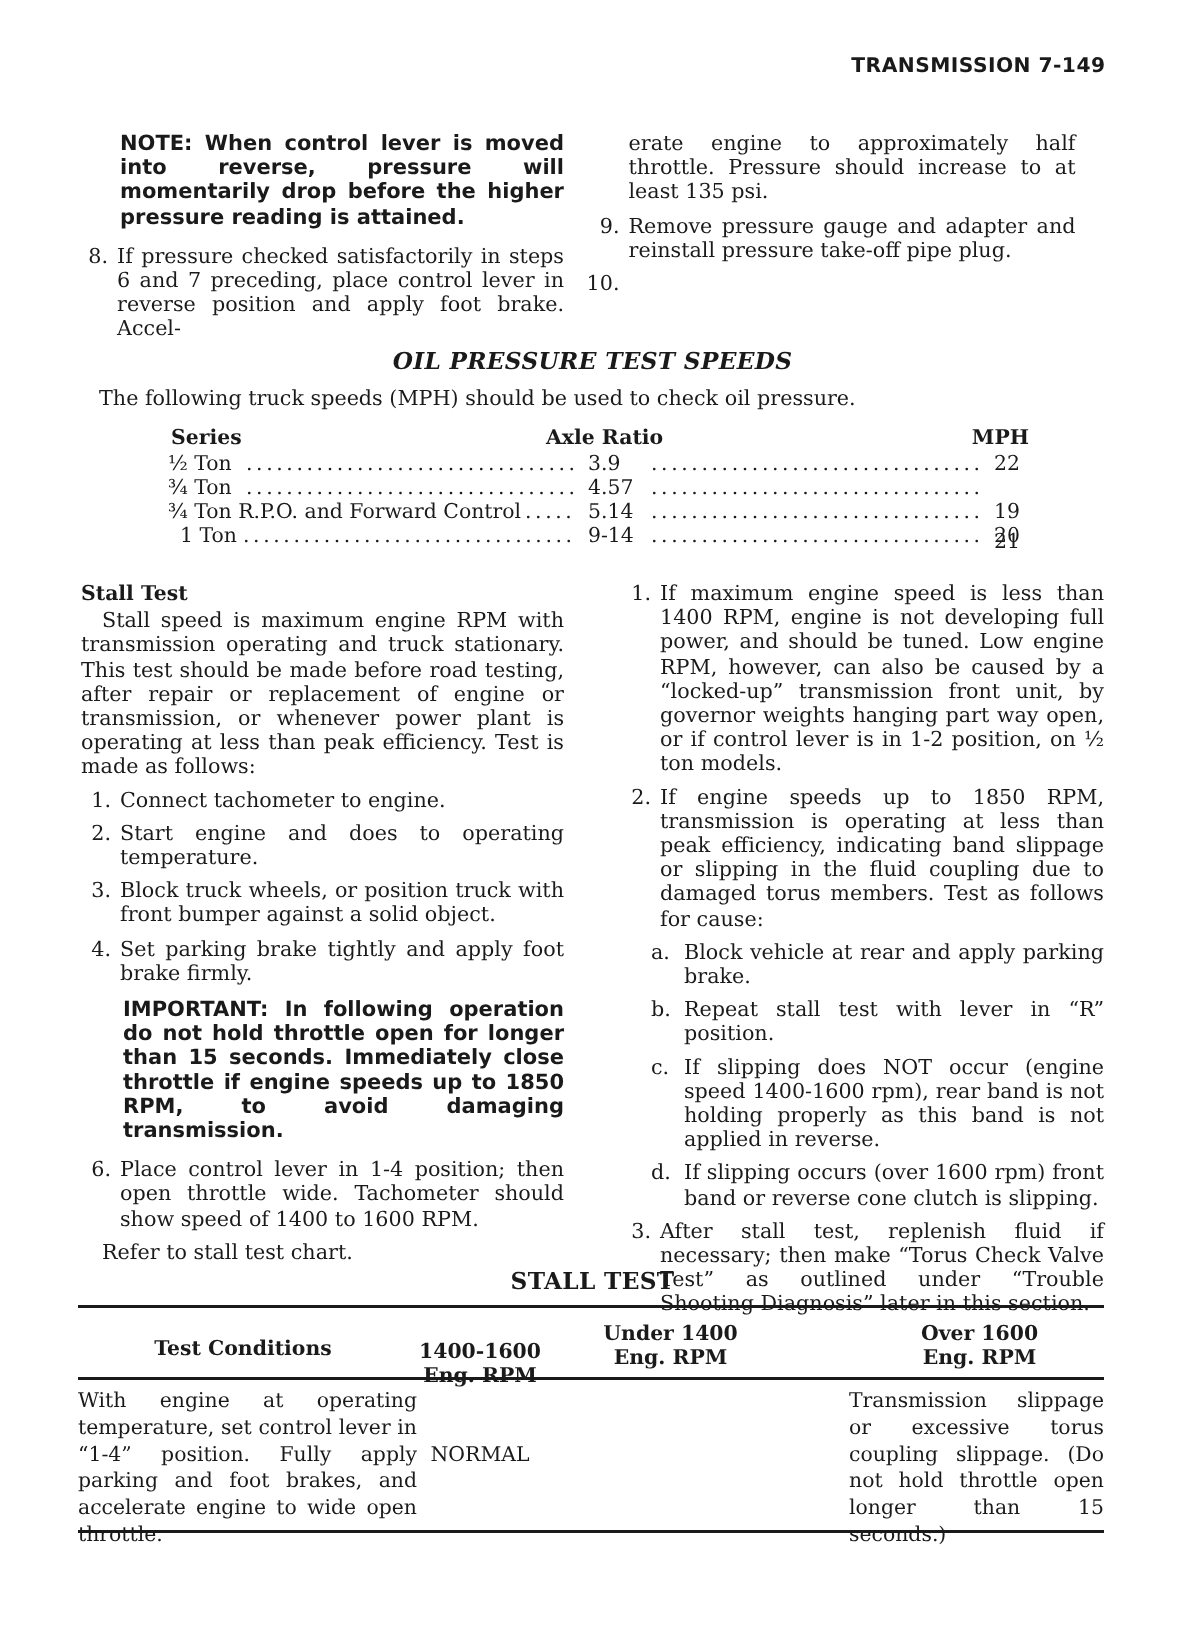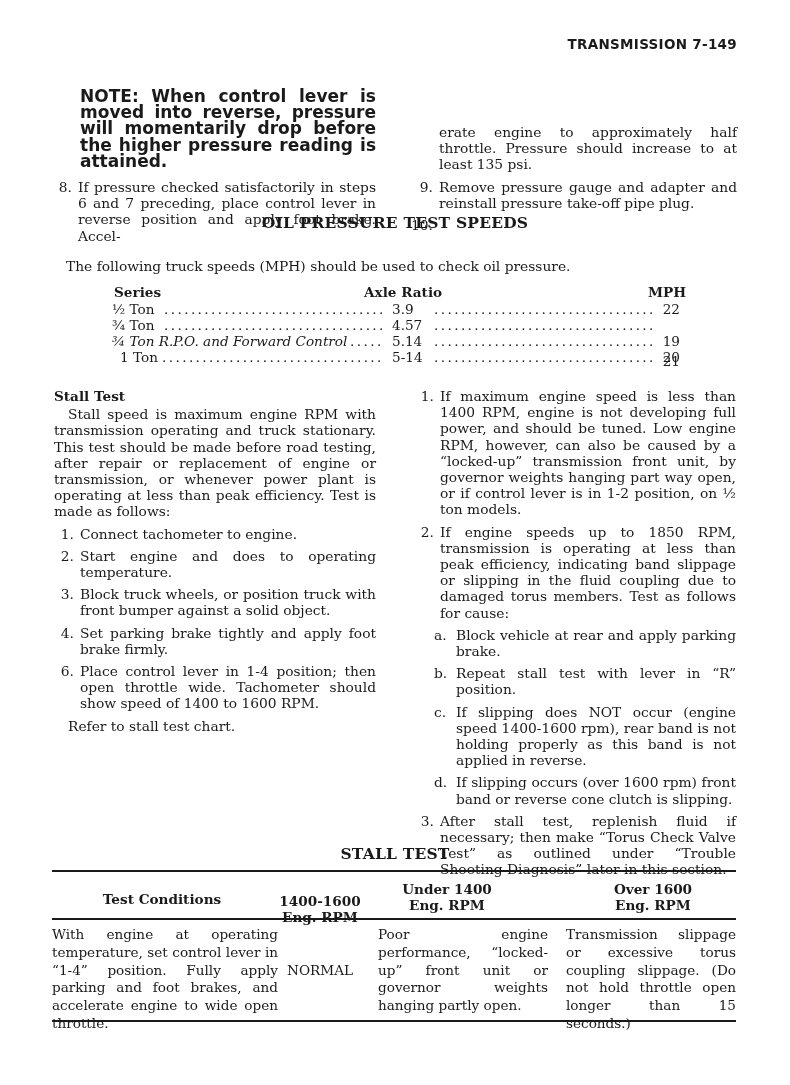--- a/index.html
+++ b/index.html
@@ -12,7 +12,7 @@
 
   .col-text { font-size: 13.8px; line-height: 16.2px; text-align: justify; }
   .note-block { font-family: "DejaVu Sans", "Liberation Sans", sans-serif; font-weight: bold;
-                font-size: 17px; line-height: 16.2px; text-align: justify; }
+                font-size: 14px; line-height: 16.2px; text-align: justify; }
 
   .item { position: relative; padding-left: 26px; margin-bottom: 6px; text-align: justify; }
   .item .num { position: absolute; left: 0; top: 0; width: 20px; text-align: right; }

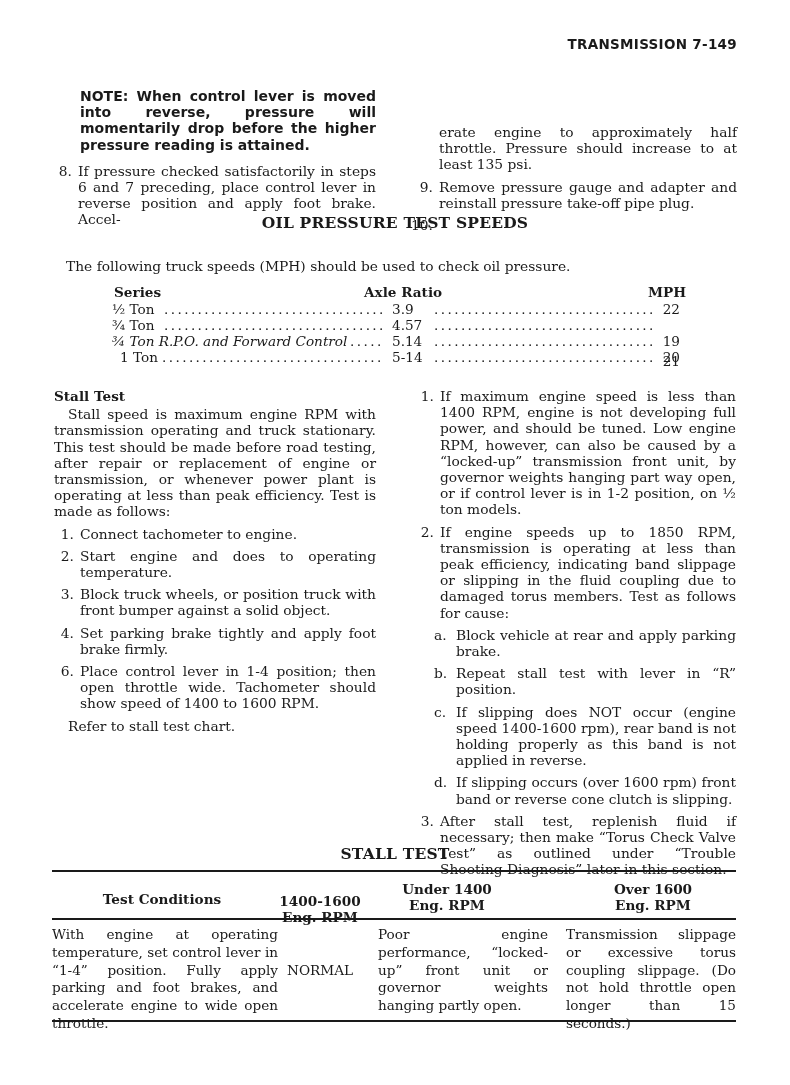--- a/index.html
+++ b/index.html
@@ -47,7 +47,7 @@
   </div>
 </div>
 
-<div class="abs col-text" style="left:407px; top:88px; width:330px;margin-top:36px;">
+<div class="abs col-text" style="left:387px; top:88px; width:330px;">
   <div style="padding-left:32px; margin-bottom:6px; text-align:justify;">erate engine to approximately half throttle. Pressure should increase to at least 135 psi.</div>
   <div class="item" style="padding-left:32px;">
     <span class="num" style="width:26px;">9.</span>

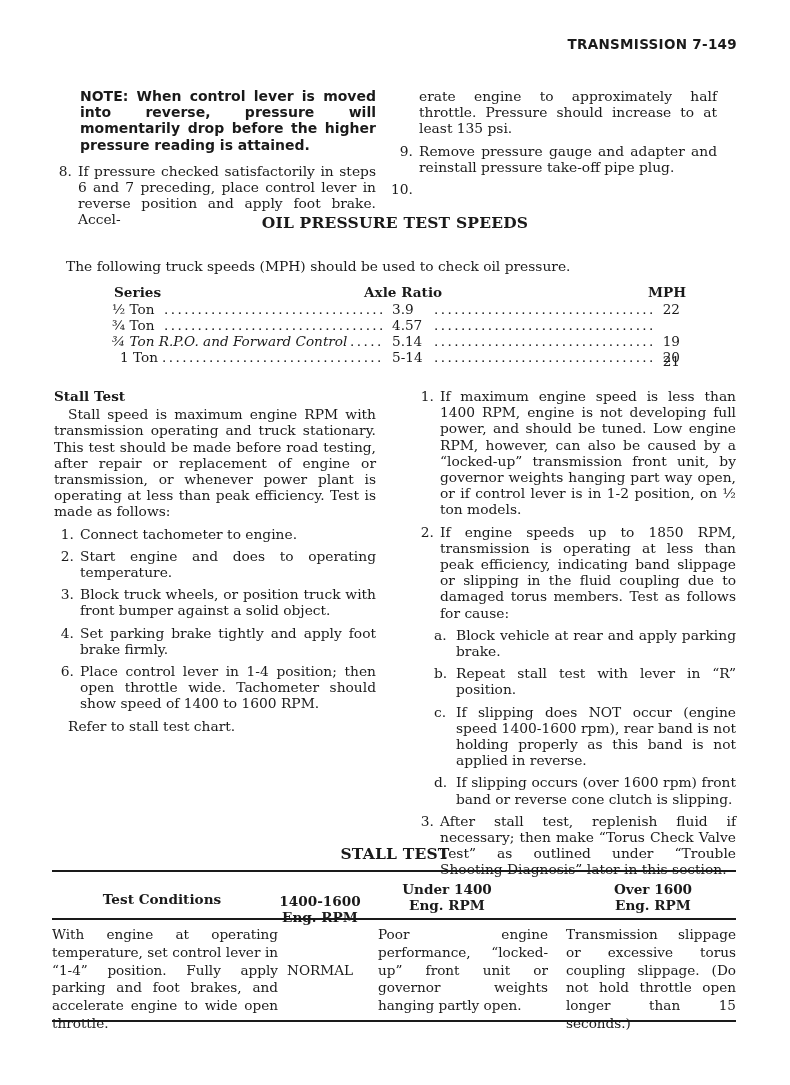--- a/index.html
+++ b/index.html
@@ -58,7 +58,7 @@
   </div>
 </div>
 
-<div class="abs section-title" style="left:0; width:790px; top:213px;">OIL PRESSURE TEST SPEEDS</div>
+<div class="abs section-title" style="left:0; width:790px; top:231px;font-style:italic;">OIL PRESSURE TEST SPEEDS</div>
 <div class="abs col-text" style="left:66px; top:258px;">The following truck speeds (MPH) should be used to check oil pressure.</div>
 
 <div class="abs speeds-table" style="left:112px; top:284px; width:574px;">

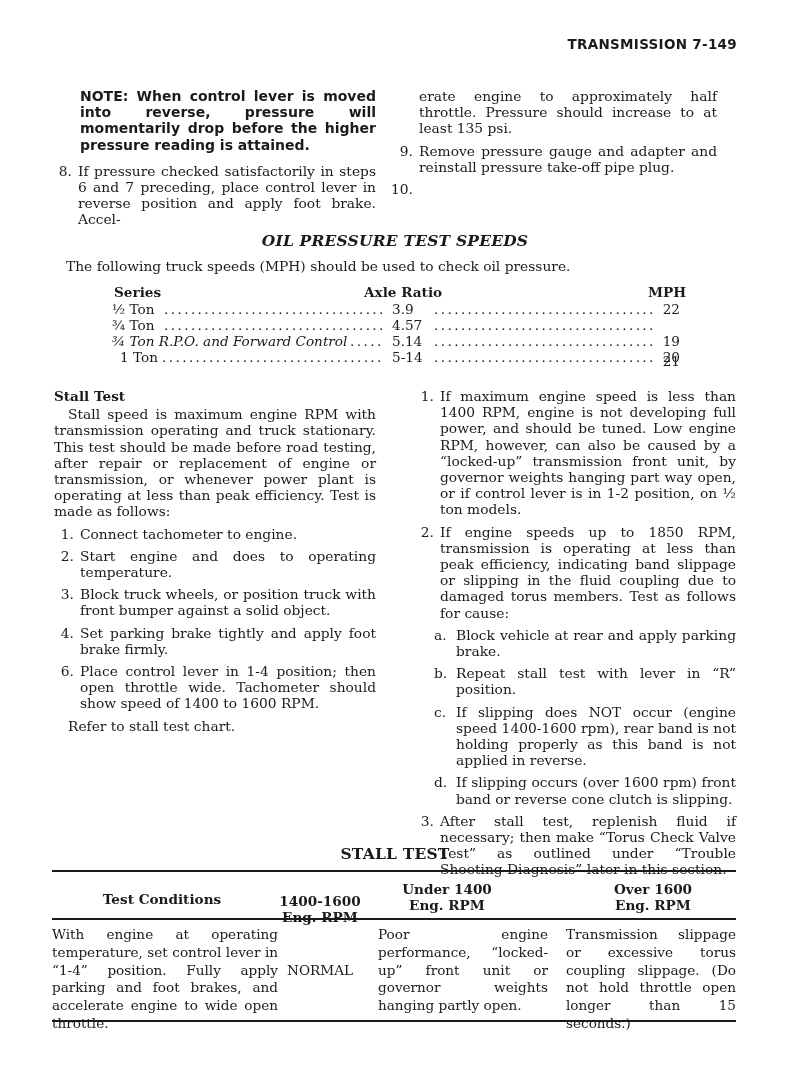--- a/index.html
+++ b/index.html
@@ -82,7 +82,7 @@
     <span class="cell" style="right:6px;margin-top:36px;">21</span>
   </div>
   <div class="speeds-row">
-    <span class="cell" style="left:0;font-style:italic;">¾ Ton R.P.O. and Forward Control</span>
+    <span class="cell" style="left:0;">¾ Ton R.P.O. and Forward Control</span>
     <span class="dots" style="left:238px; width:34px;">..........</span>
     <span class="cell" style="left:280px;">5.14</span>
     <span class="dots" style="left:322px; width:218px;">.....................................................</span>

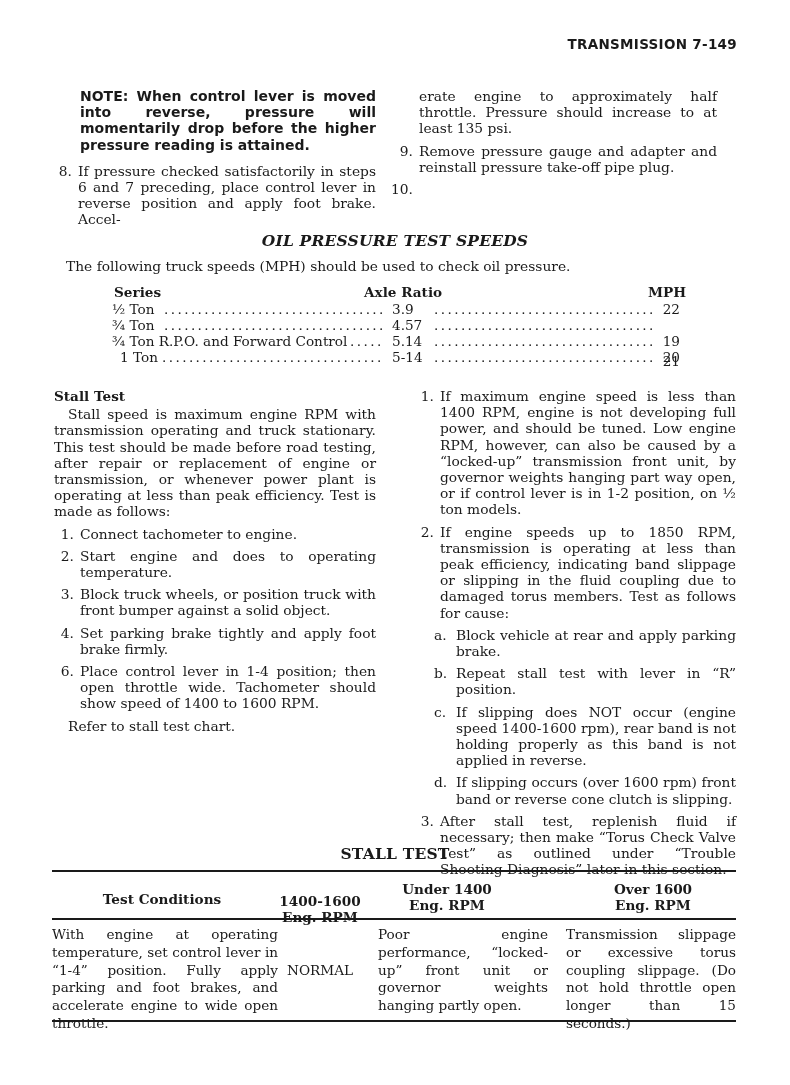--- a/index.html
+++ b/index.html
@@ -91,7 +91,7 @@
   <div class="speeds-row">
     <span class="cell" style="left:8px;">1 Ton</span>
     <span class="dots" style="left:50px; width:222px;">.....................................................</span>
-    <span class="cell" style="left:280px;">5-14</span>
+    <span class="cell" style="left:280px;">9-14</span>
     <span class="dots" style="left:322px; width:218px;">.....................................................</span>
     <span class="cell" style="right:6px;">20</span>
   </div>

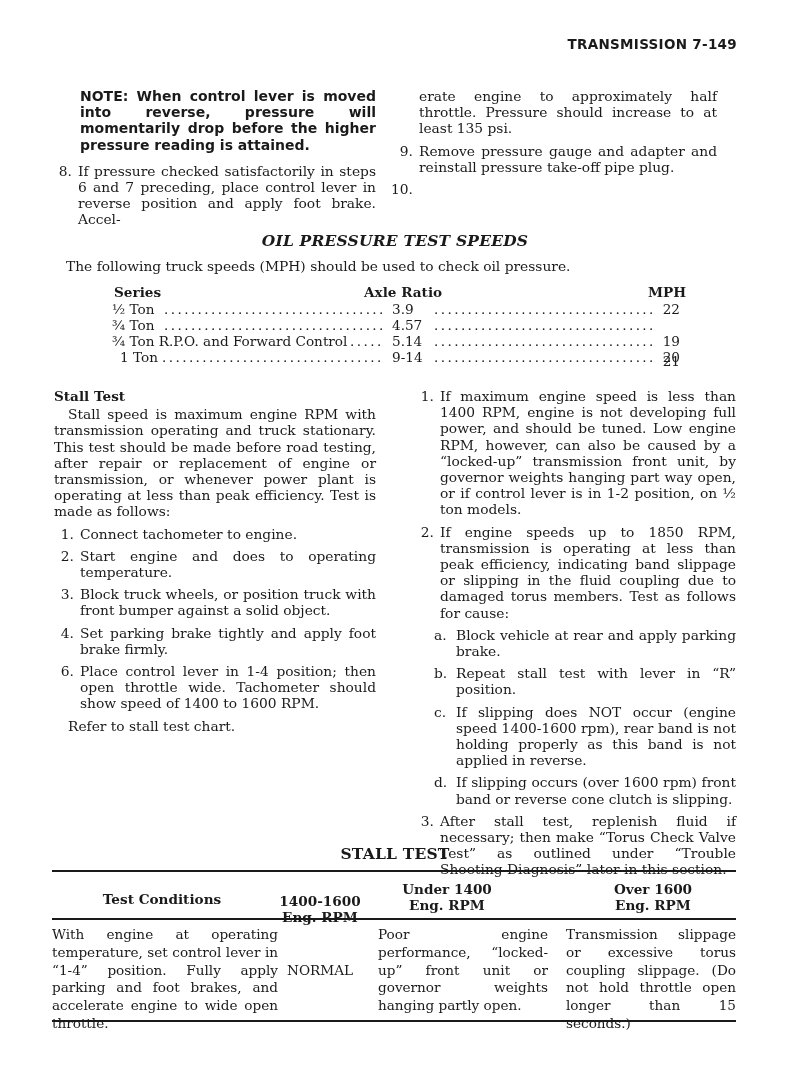--- a/index.html
+++ b/index.html
@@ -116,6 +116,7 @@
     <span class="num">4.</span>
     <span>Set parking brake tightly and apply foot brake firmly.</span>
   </div>
+  <div class="note-block" style="margin-left:28px; margin-top:8px; margin-bottom:10px;">IMPORTANT: In following operation do not hold throttle open for longer than 15 seconds. Immediately close throttle if engine speeds up to 1850 RPM, to avoid damaging transmission.</div>
   <div class="item">
     <span class="num">6.</span>
     <span>Place control lever in 1-4 position; then open throttle wide. Tachometer should show speed of 1400 to 1600 RPM.</span>

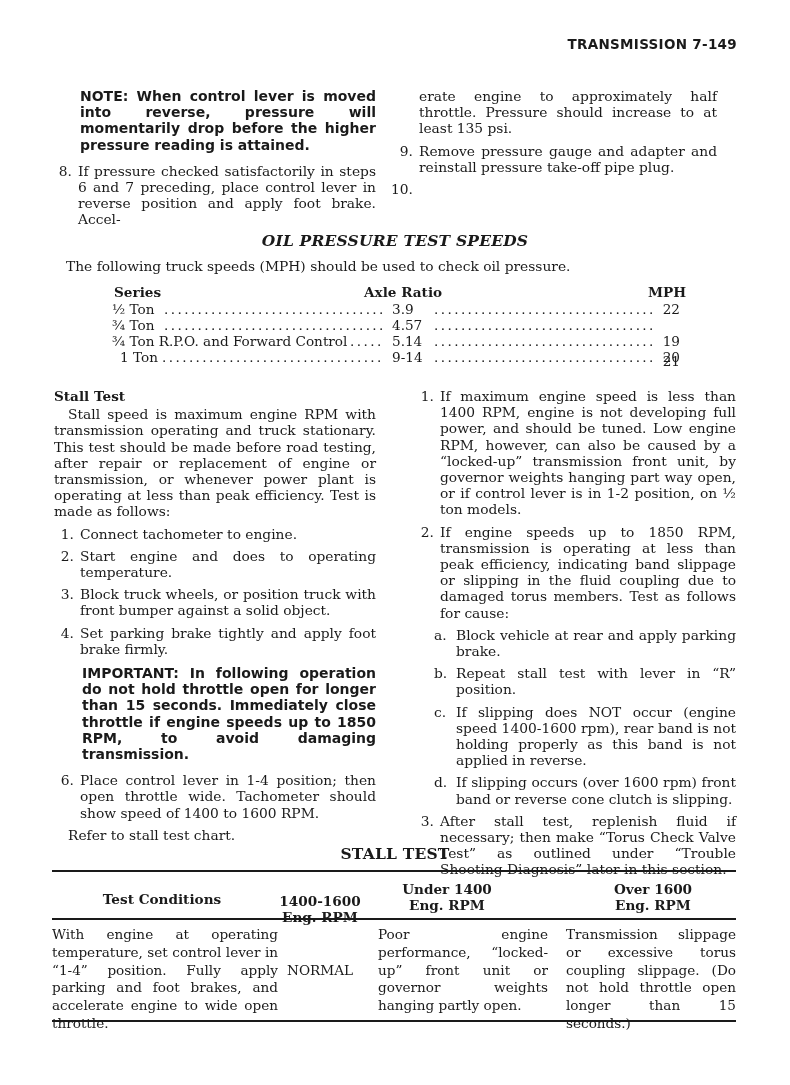--- a/index.html
+++ b/index.html
@@ -178,7 +178,6 @@
   <div class="stall-body" style="height:100px;">
     <div class="bcell" style="left:0; width:226px; top:6px;">With engine at operating temperature, set control lever in “1-4” position. Fully apply parking and foot brakes, and accelerate engine to wide open throttle.</div>
     <div class="bcell" style="left:235px; width:80px; top:42px;">NORMAL</div>
-    <div class="bcell" style="left:326px; width:170px; top:6px;">Poor engine performance, “locked-up” front unit or governor weights hanging partly open.</div>
     <div class="bcell" style="left:514px; width:170px; top:6px;">Transmission slippage or excessive torus coupling slippage. (Do not hold throttle open longer than 15 seconds.)</div>
   </div>
   <div class="rule-thick"></div>

